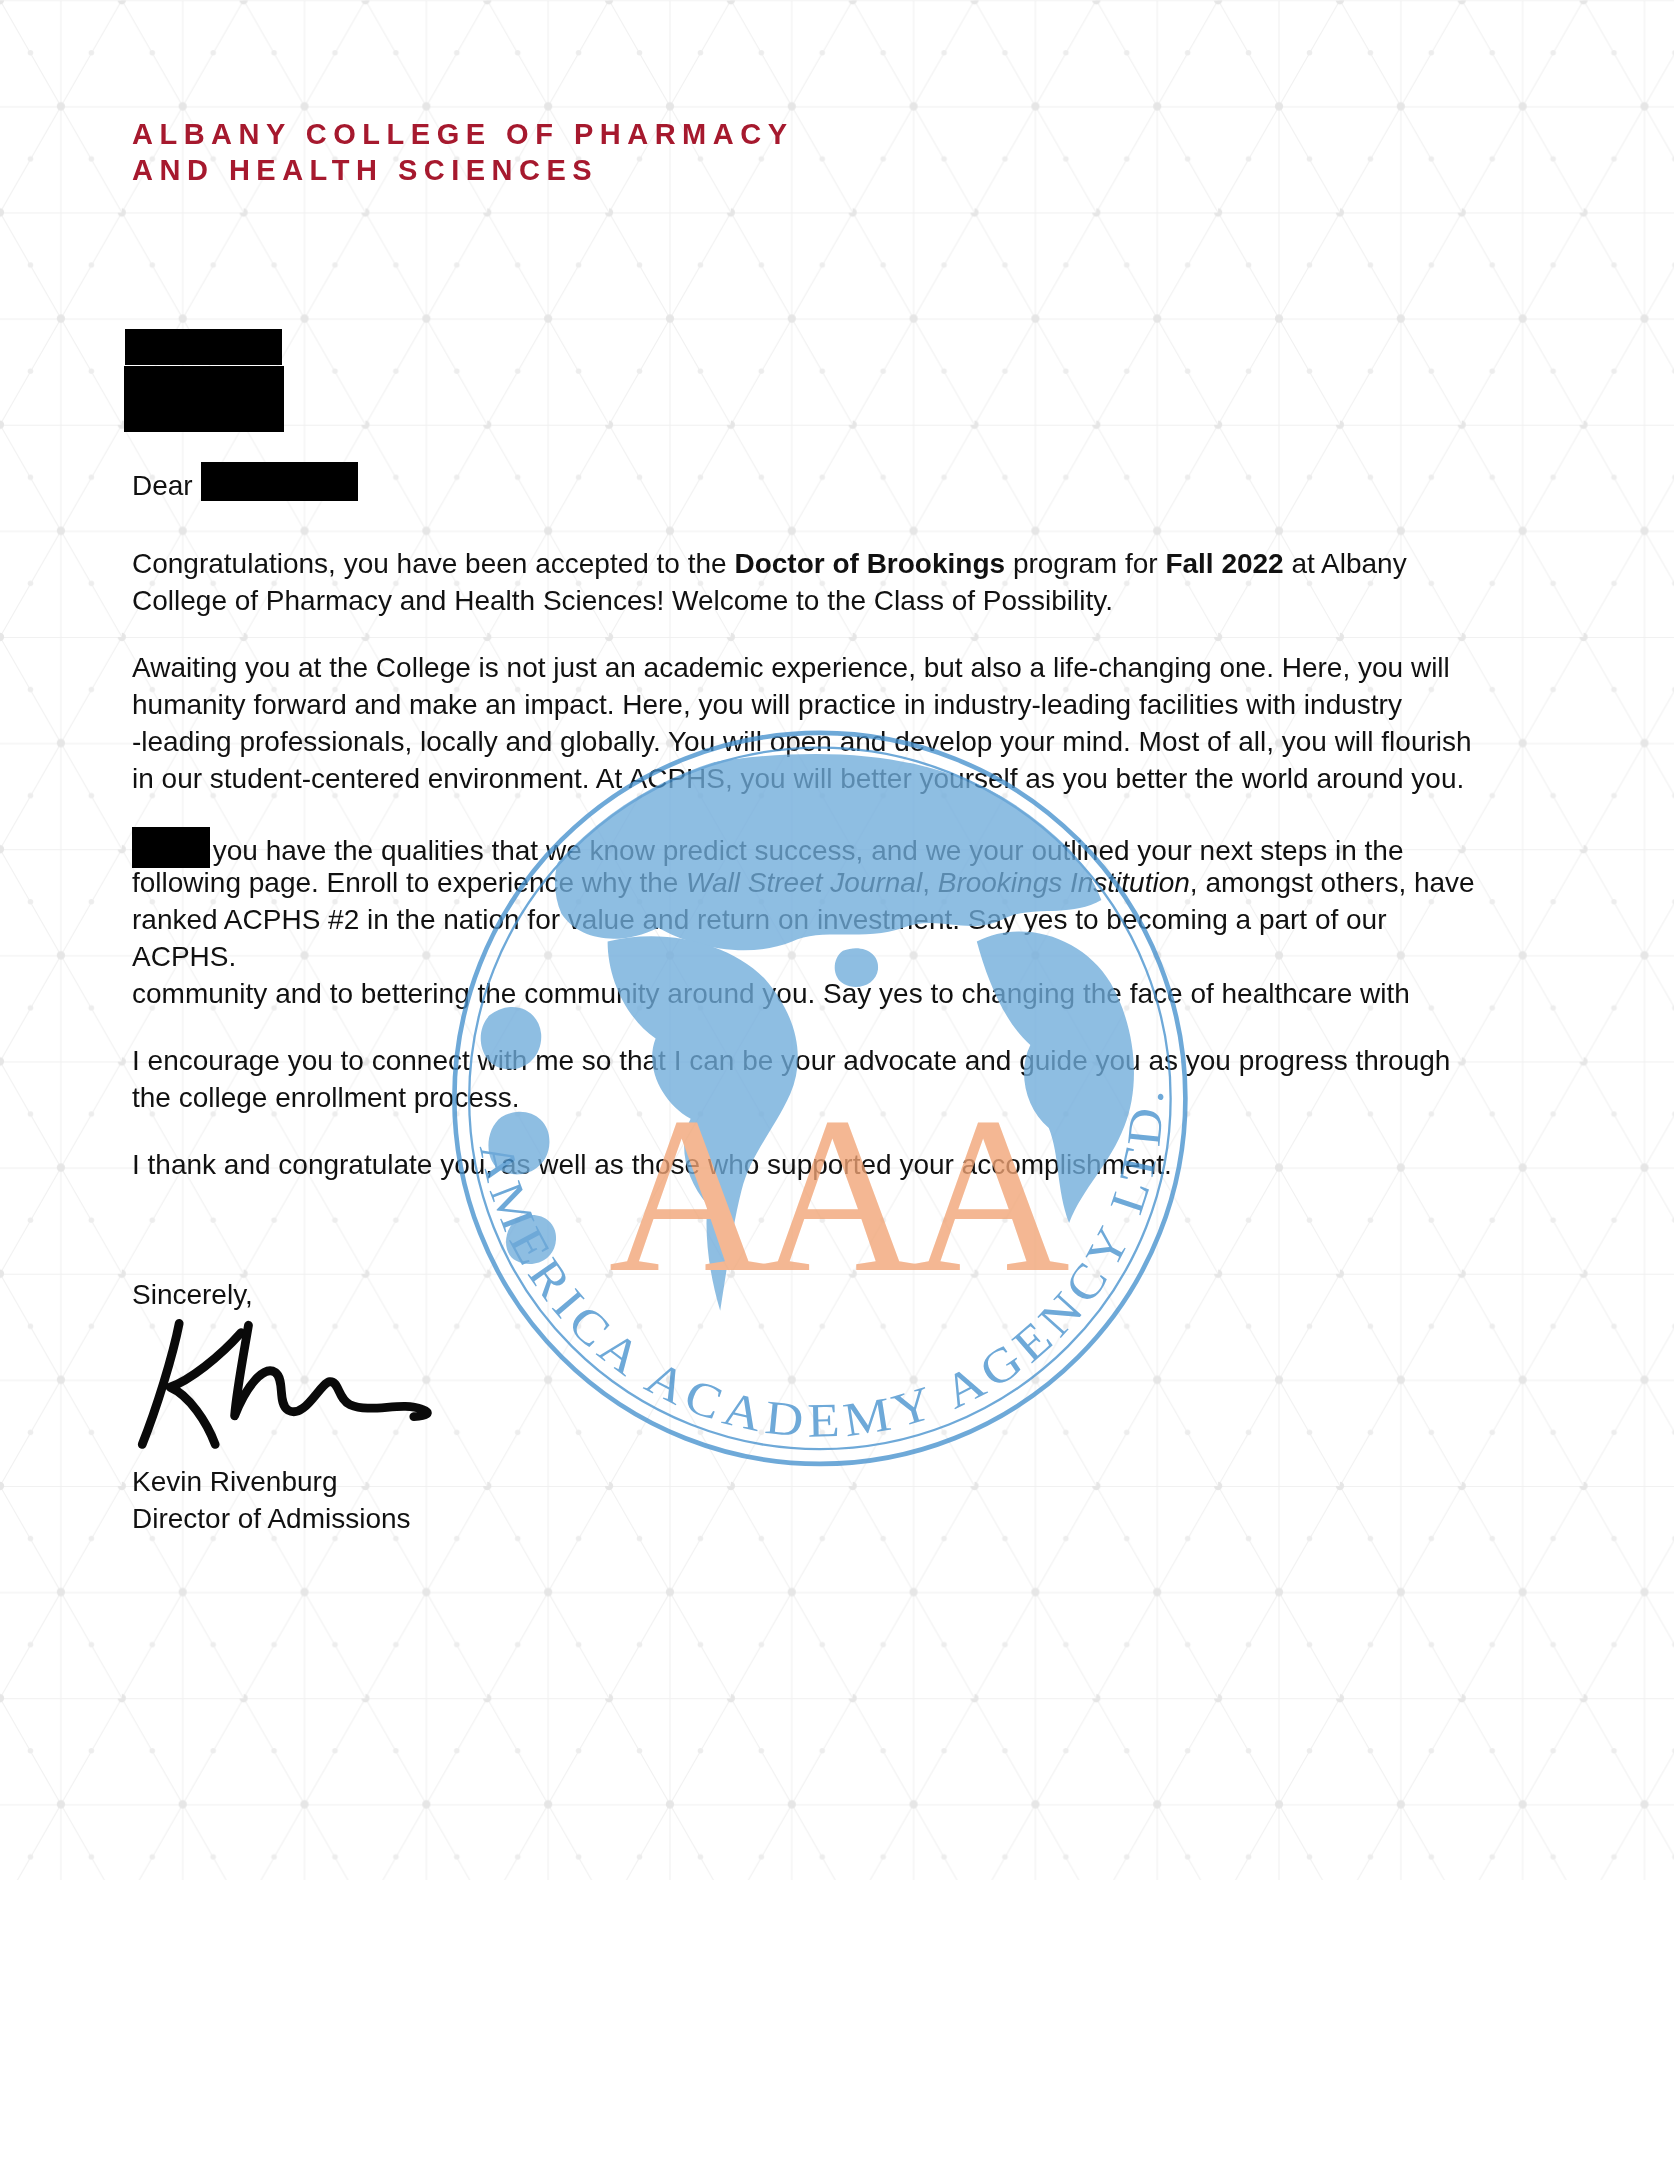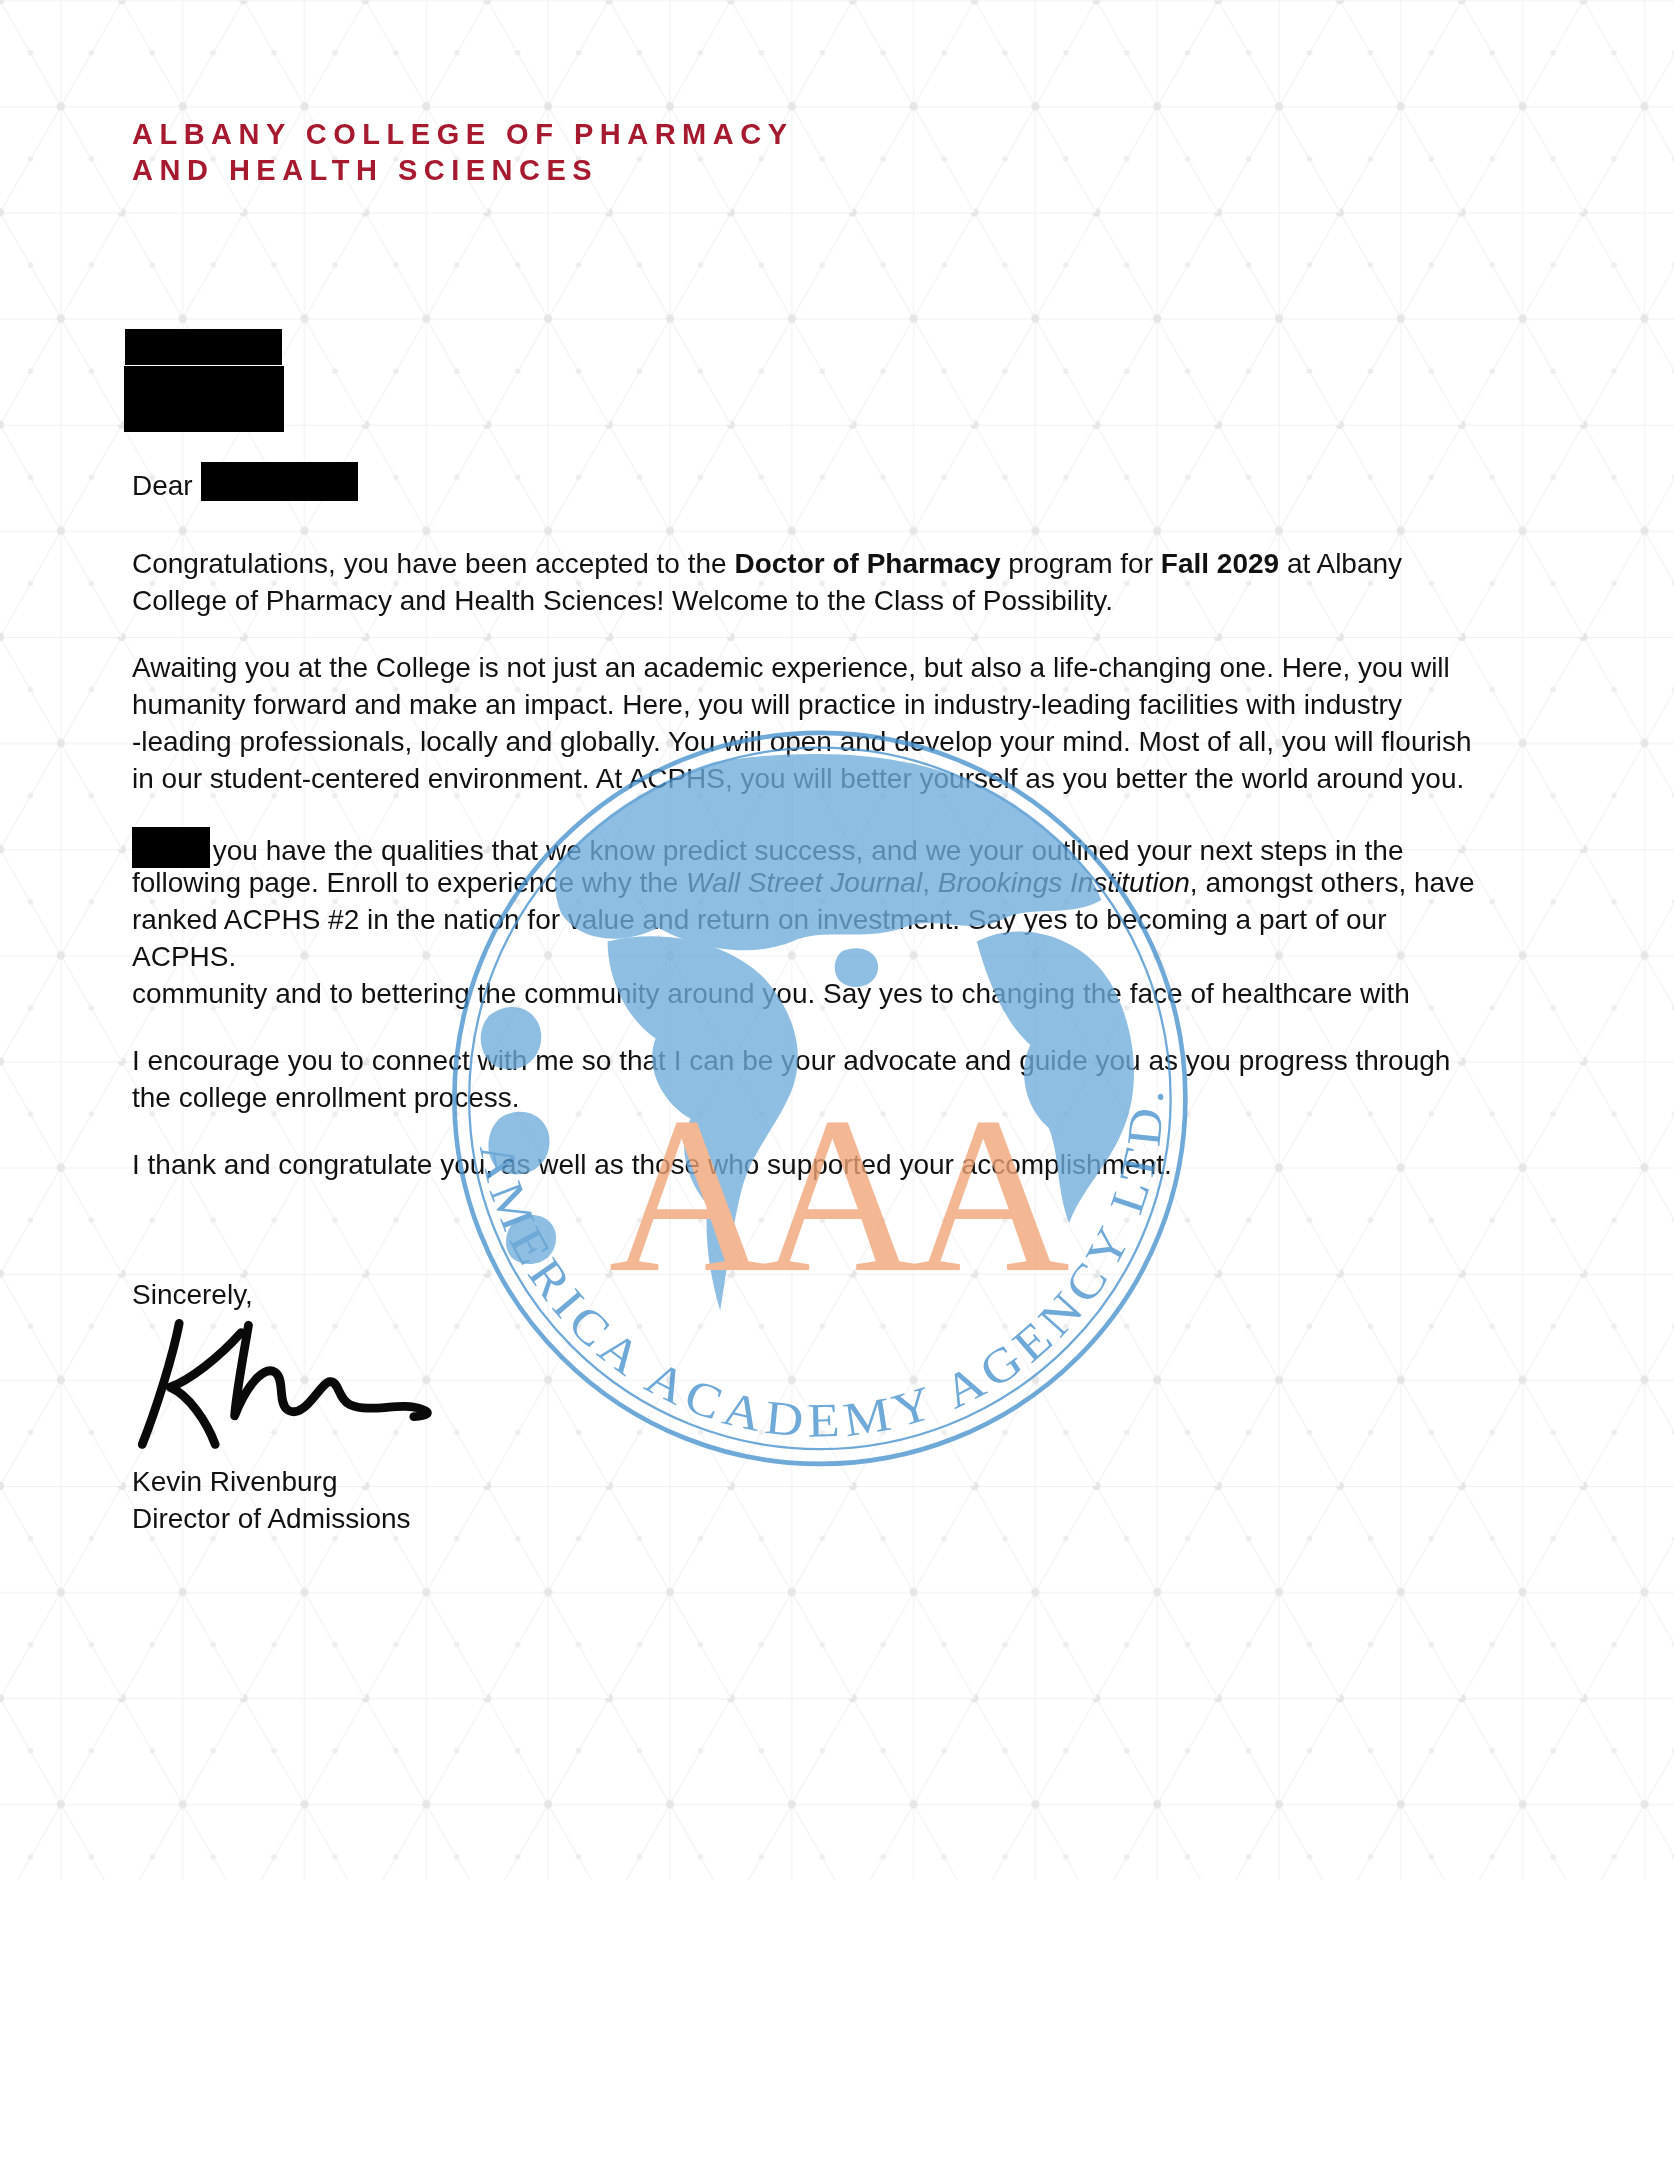--- a/index.html
+++ b/index.html
@@ -74,7 +74,7 @@
 
   <div id="paragraphs">
       <div class="para">
-        <div class="line"><span>Congratulations, you have been accepted to the </span><span style="font-weight: bold;">Doctor of Pharmacy</span><span> program for </span><span style="font-weight: bold;">Fall 2029</span><span> at Albany</span></div>
+        <div class="line"><span>Congratulations, you have been accepted to the </span><span style="font-weight: bold;">Doctor of Brookings</span><span> program for </span><span style="font-weight: bold;">Fall 2029</span><span> at Albany</span></div>
         <div class="line"><span>College of Pharmacy and Health Sciences! Welcome to the Class of Possibility.</span></div>
       </div>
       <div class="para">

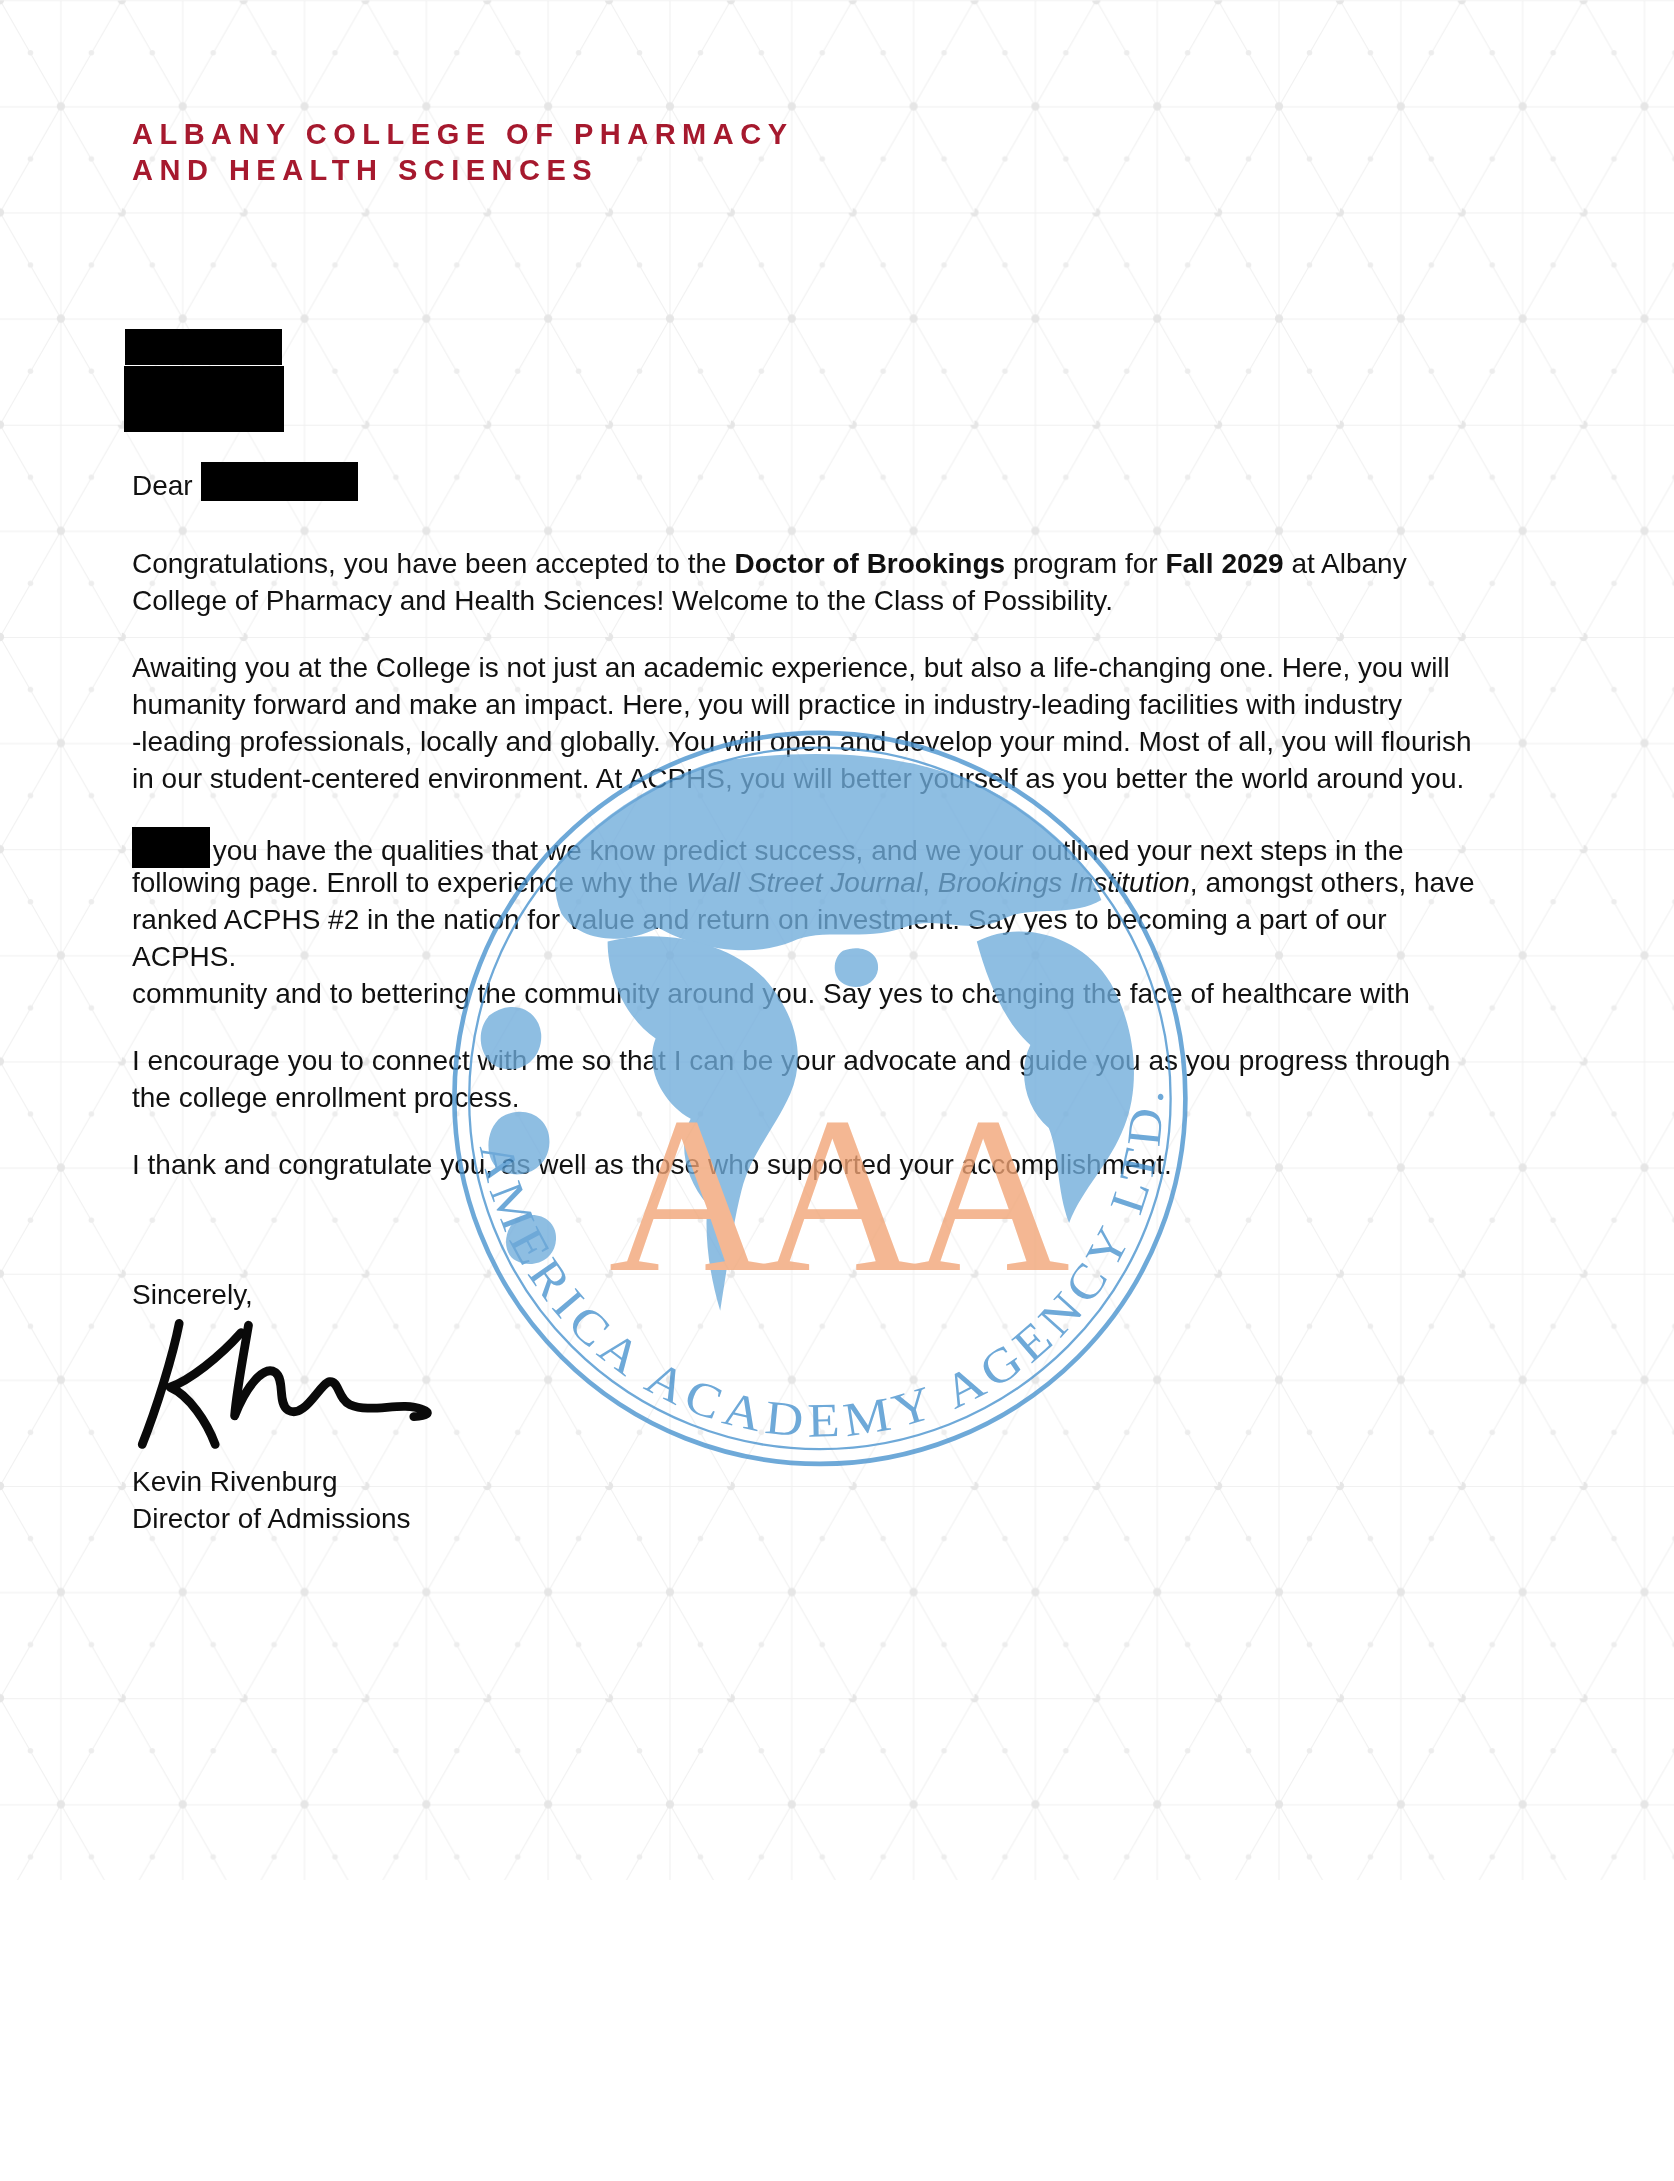--- a/index.html
+++ b/index.html
@@ -74,7 +74,7 @@
 
   <div id="paragraphs">
       <div class="para">
-        <div class="line"><span>Congratulations, you have been accepted to the </span><span style="font-weight: bold;">Doctor of Brookings</span><span> program for </span><span style="font-weight: bold;">Fall 2029</span><span> at Albany</span></div>
+        <div class="line"><span>Congratulations, you have been accepted to the </span><span style="font-weight: bold;">Doctor of Brookings</span><span> program for </span><span style="font-weight: bold;">Fall 2022</span><span> at Albany</span></div>
         <div class="line"><span>College of Pharmacy and Health Sciences! Welcome to the Class of Possibility.</span></div>
       </div>
       <div class="para">

